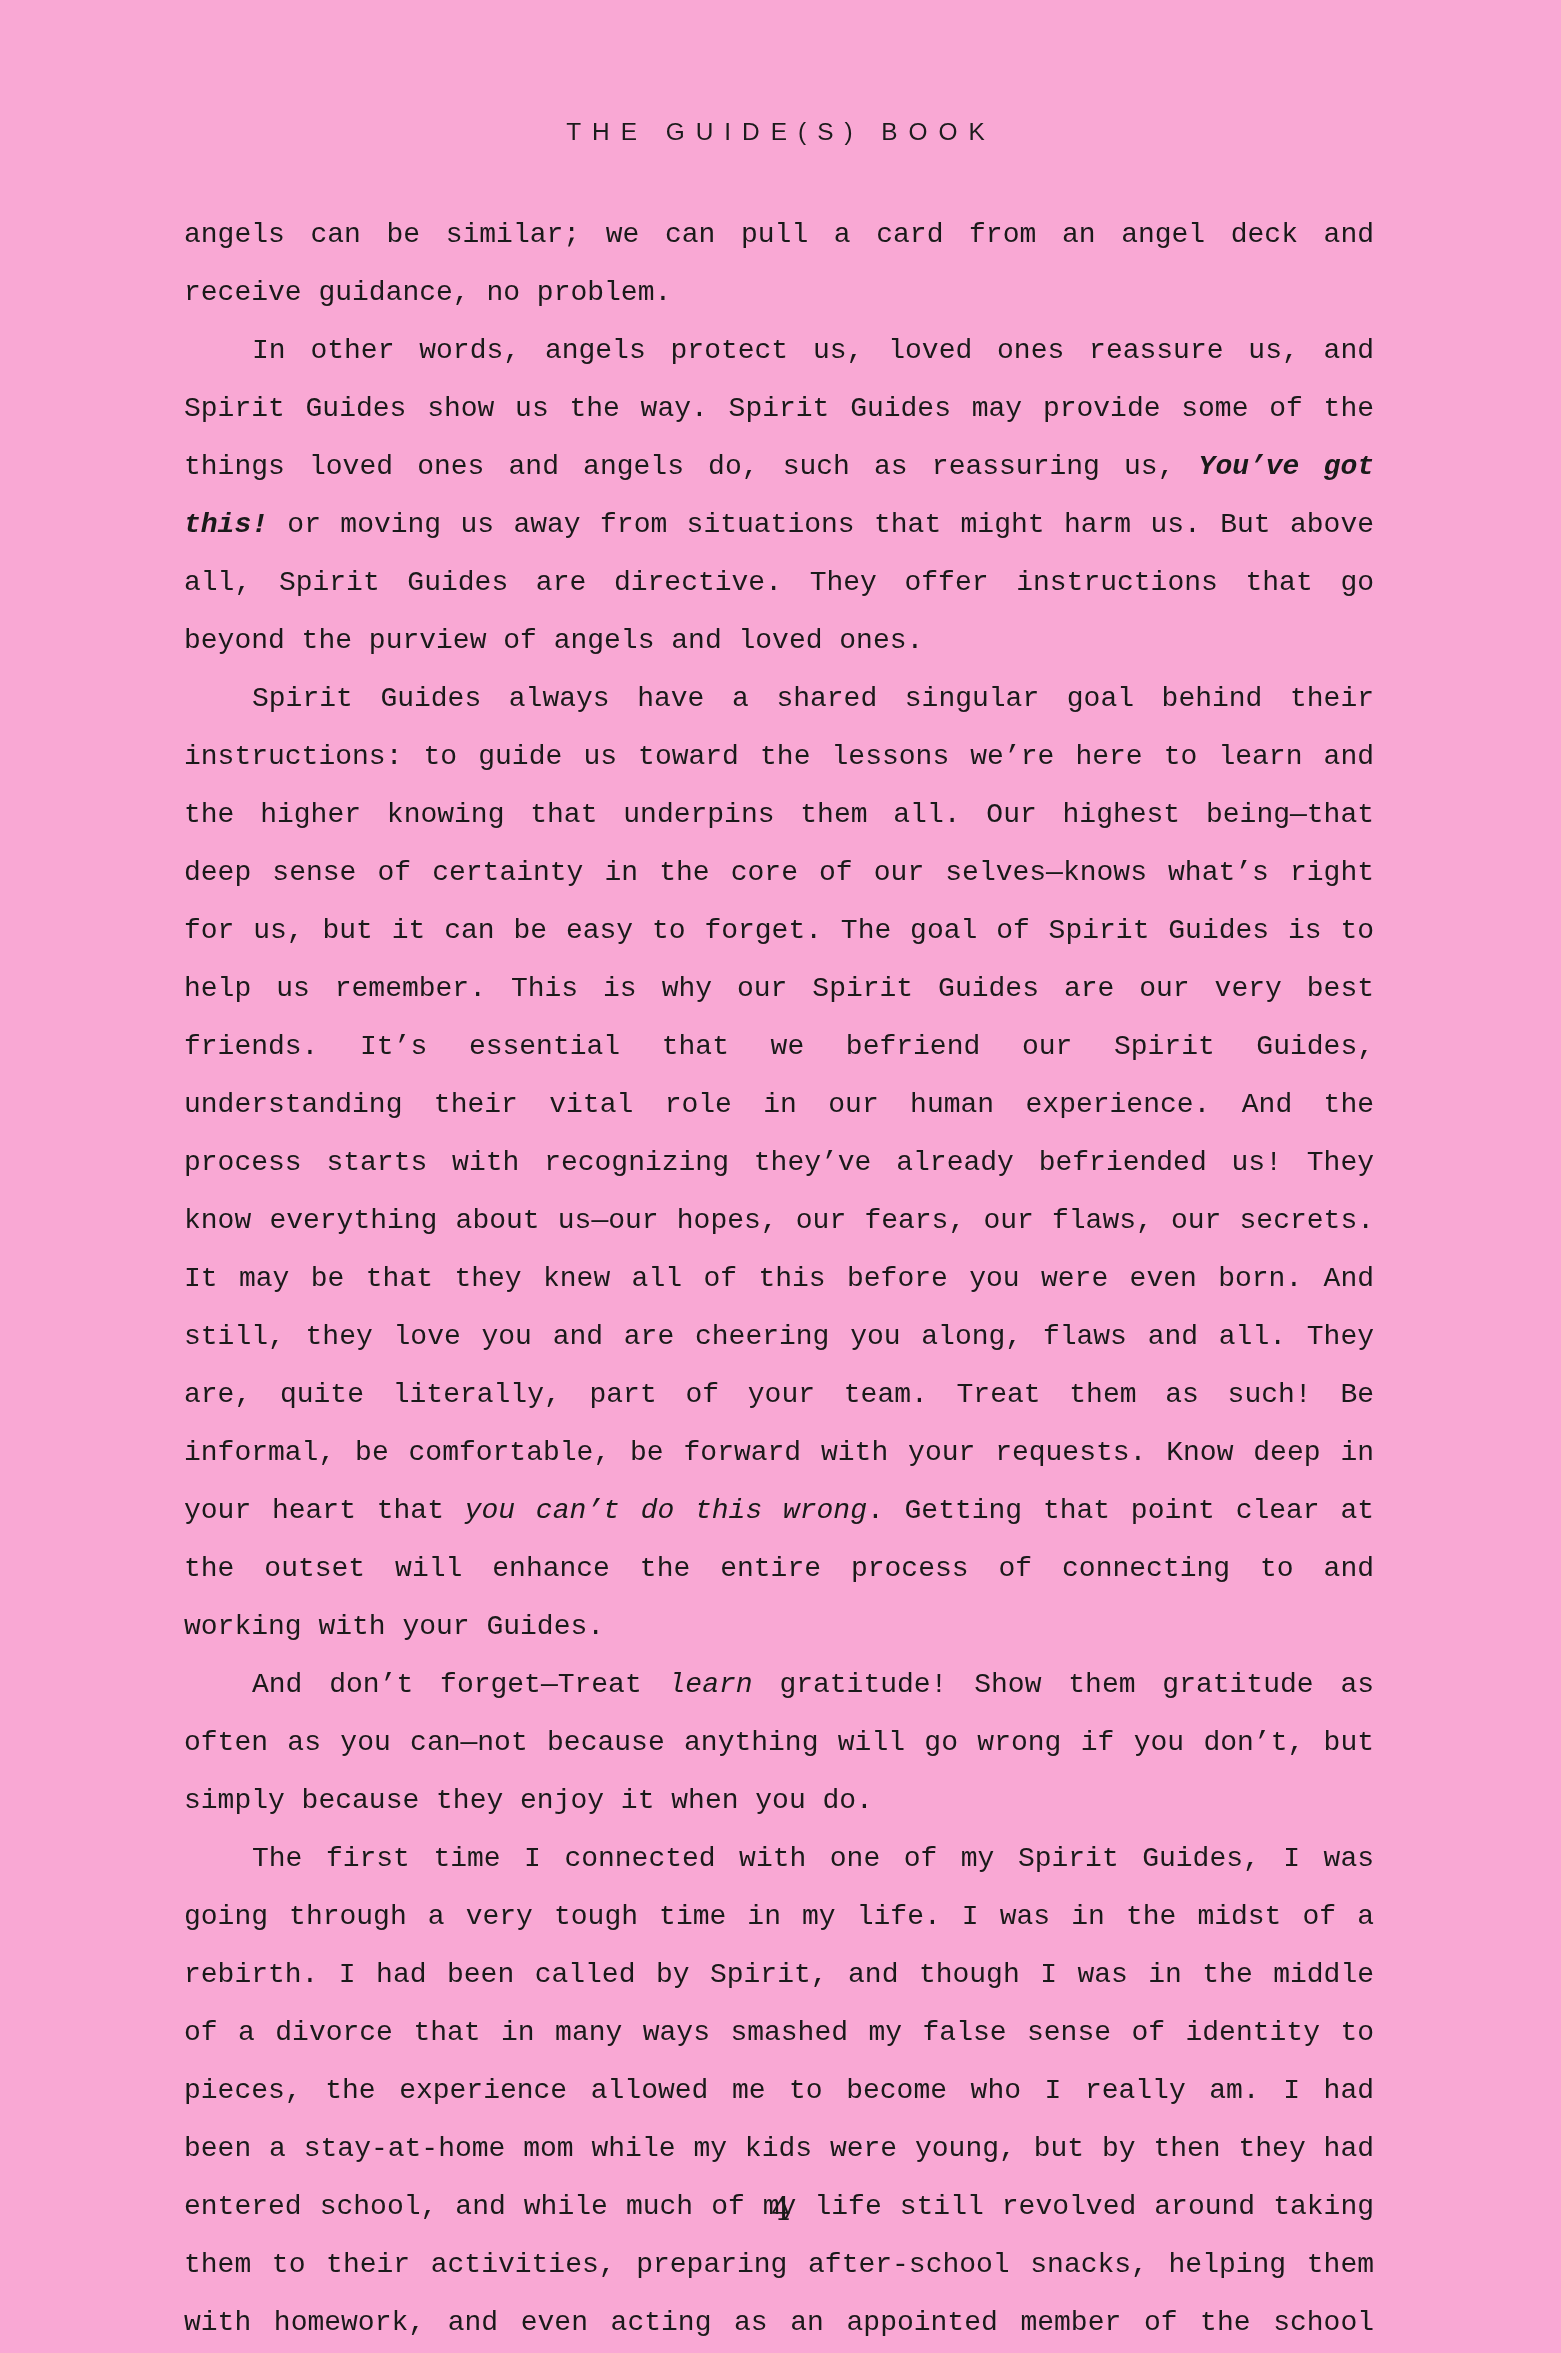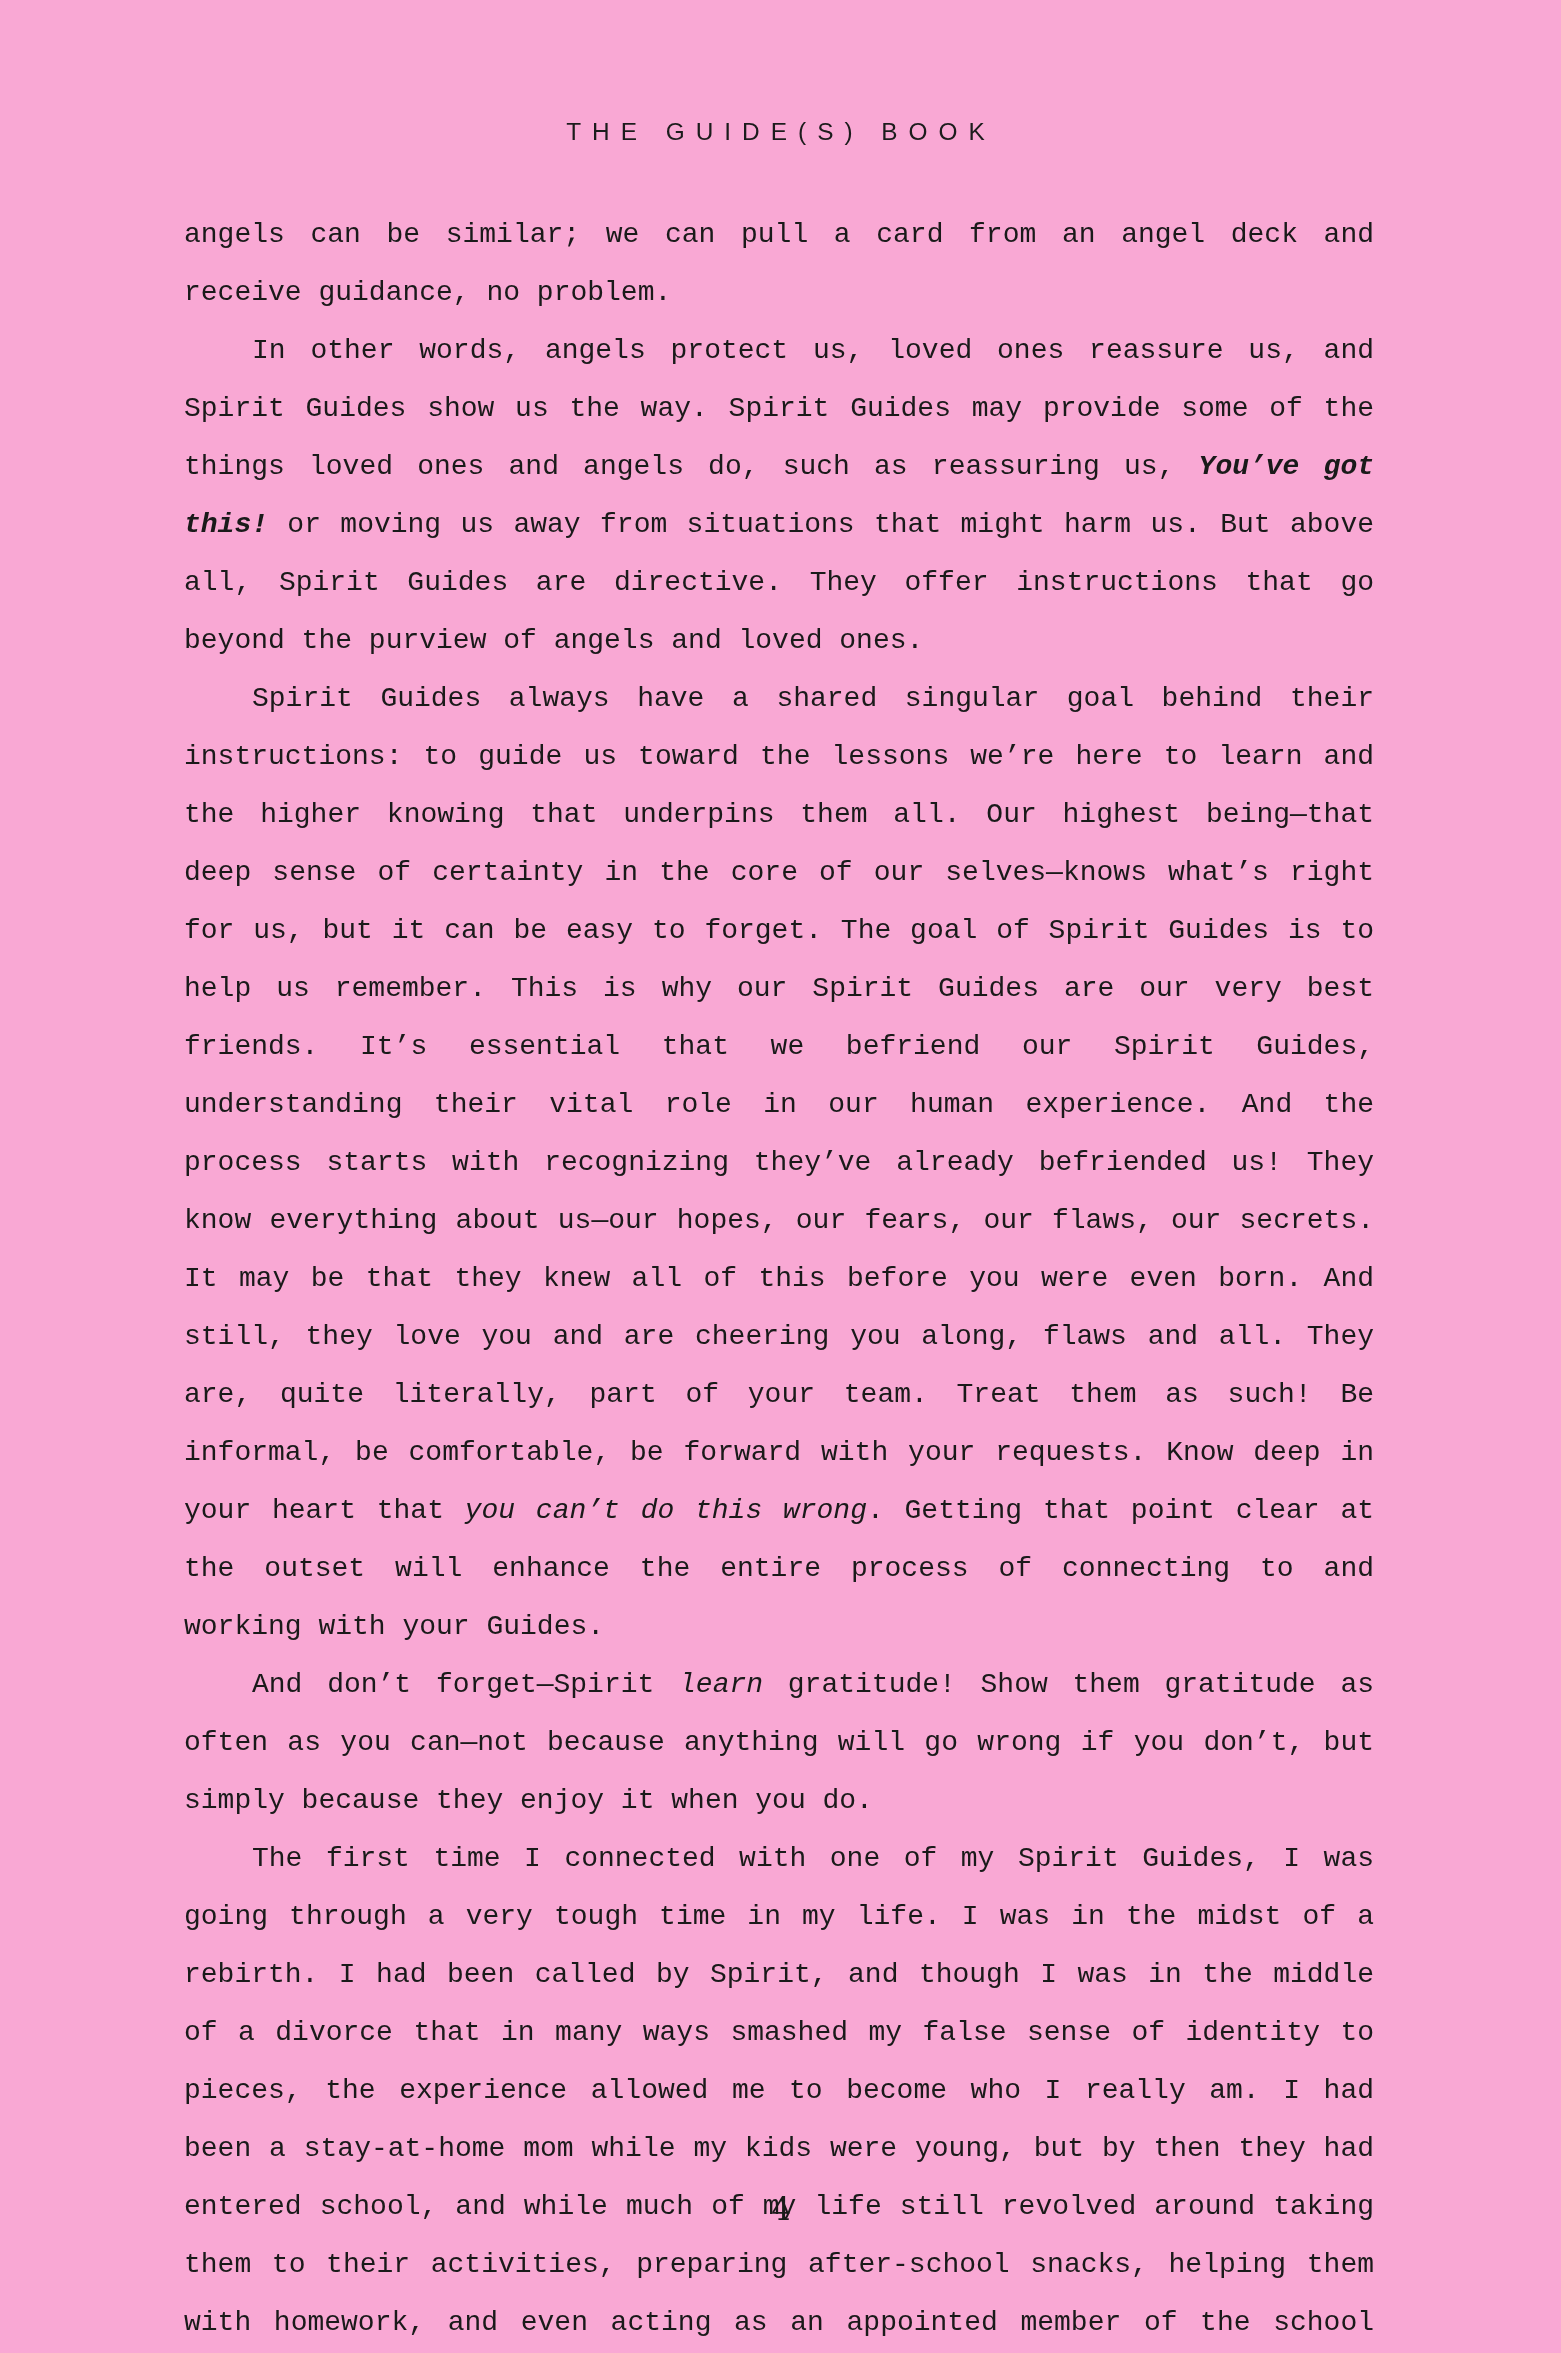--- a/index.html
+++ b/index.html
@@ -70,7 +70,7 @@
       <p class="para"><span class="seg-normal">angels can be similar; we can pull a card from an angel deck and receive guidance, no problem.</span></p>
       <p class="para indent"><span class="seg-normal">In other words, angels protect us, loved ones reassure us, and Spirit Guides show us the way. Spirit Guides may provide some of the things loved ones and angels do, such as reassuring us, </span><span class="seg-bold-italic">You’ve got this!</span><span class="seg-normal"> or moving us away from situations that might harm us. But above all, Spirit Guides are directive. They offer instructions that go beyond the purview of angels and loved ones.</span></p>
       <p class="para indent"><span class="seg-normal">Spirit Guides always have a shared singular goal behind their instructions: to guide us toward the lessons we’re here to learn and the higher knowing that underpins them all. Our highest being—that deep sense of certainty in the core of our selves—knows what’s right for us, but it can be easy to forget. The goal of Spirit Guides is to help us remember. This is why our Spirit Guides are our very best friends. It’s essential that we befriend our Spirit Guides, understanding their vital role in our human experience. And the process starts with recognizing they’ve already befriended us! They know everything about us—our hopes, our fears, our flaws, our secrets. It may be that they knew all of this before you were even born. And still, they love you and are cheering you along, flaws and all. They are, quite literally, part of your team. Treat them as such! Be informal, be comfortable, be forward with your requests. Know deep in your heart that </span><span class="seg-italic">you can’t do this wrong</span><span class="seg-normal">. Getting that point clear at the outset will enhance the entire process of connecting to and working with your Guides.</span></p>
-      <p class="para indent"><span class="seg-normal">And don’t forget—Spirit </span><span class="seg-italic">learn</span><span class="seg-normal"> gratitude! Show them gratitude as often as you can—not because anything will go wrong if you don’t, but simply because they enjoy it when you do.</span></p>
+      <p class="para indent"><span class="seg-normal">And don’t forget—Treat </span><span class="seg-italic">learn</span><span class="seg-normal"> gratitude! Show them gratitude as often as you can—not because anything will go wrong if you don’t, but simply because they enjoy it when you do.</span></p>
       <p class="para indent"><span class="seg-normal">The first time I connected with one of my Spirit Guides, I was going through a very tough time in my life. I was in the midst of a rebirth. I had been called by Spirit, and though I was in the middle of a divorce that in many ways smashed my false sense of identity to pieces, the experience allowed me to become who I really am. I had been a stay-at-home mom while my kids were young, but by then they had entered school, and while much of my life still revolved around taking them to their activities, preparing after-school snacks, helping them with homework, and even acting as an appointed member of the school board, I had just enough free time to start</span></p>
     </main>
 

